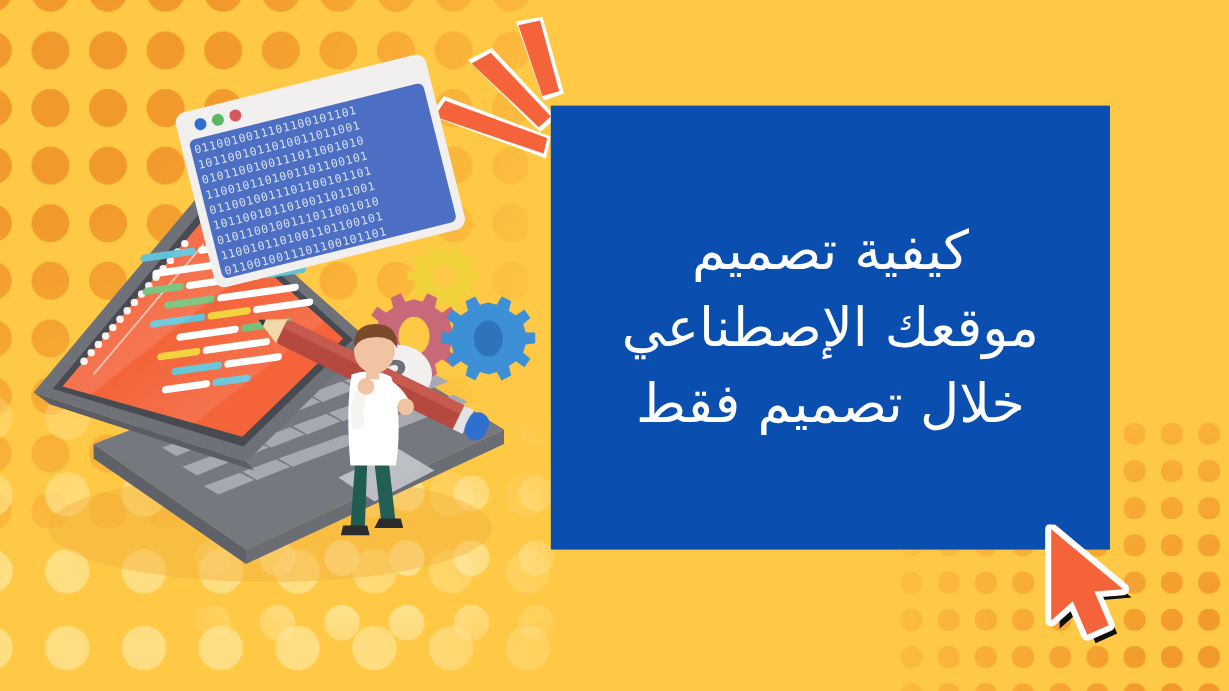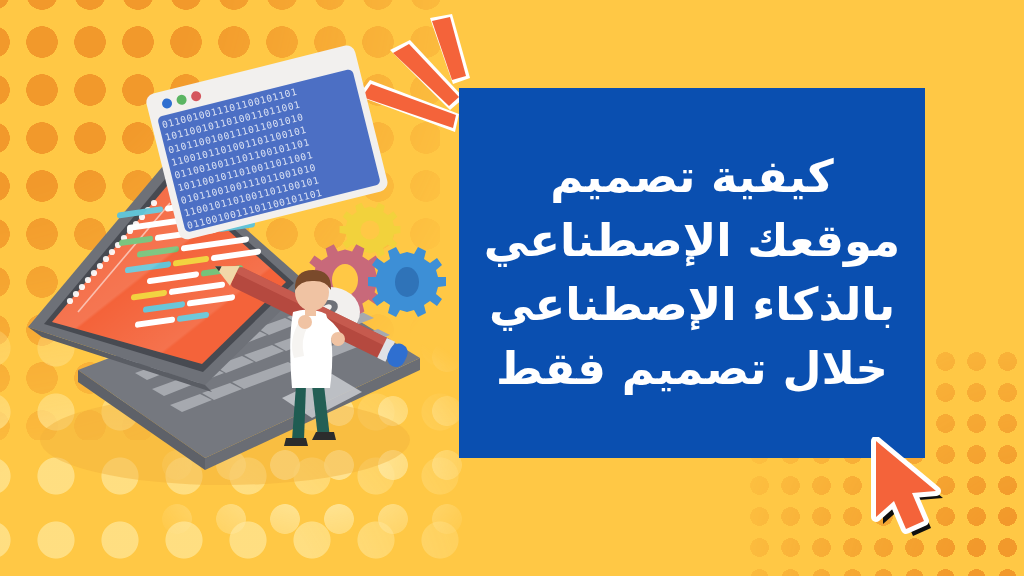--- a/index.html
+++ b/index.html
@@ -59,7 +59,7 @@
     direction:rtl;unicode-bidi:bidi-override;
     color:#FFFFFF;
     font-family:"DejaVu Sans","Liberation Sans",sans-serif;
-    font-weight:bold;
+    font-weight:normal;
     font-size:45px;
     line-height:1.42;
     text-align:center;

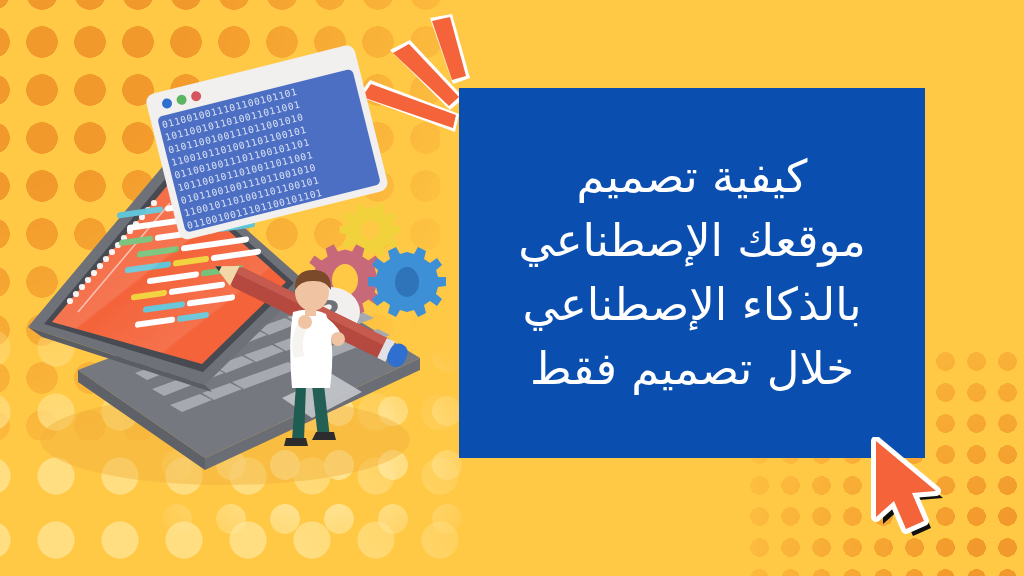--- a/index.html
+++ b/index.html
@@ -294,7 +294,6 @@
   <div class="panel">
     <div class="headline">كيفية تصميم</div>
     <div class="headline">موقعك الإصطناعي</div>
-    <div class="headline">بالذكاء الإصطناعي</div>
     <div class="headline">خلال تصميم فقط</div>
   </div>
 

